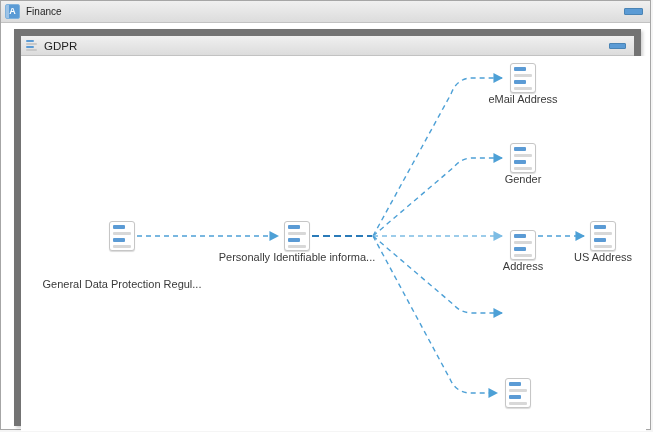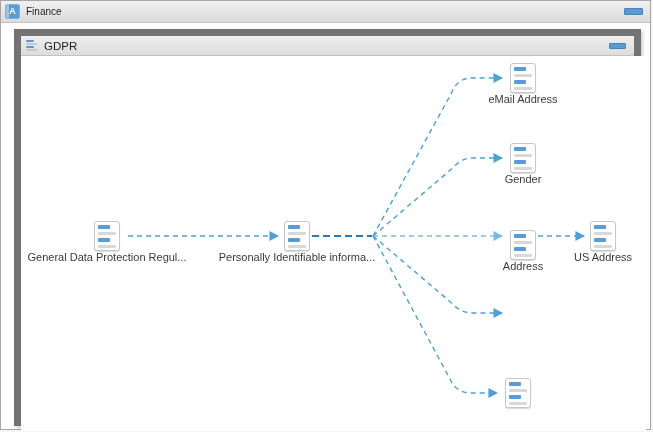--- a/index.html
+++ b/index.html
@@ -120,7 +120,7 @@
         <path d="M352,180 L429,323 Q434,335 447,337 L476,337" stroke="#4da0d6" stroke-width="1.4" fill="none" stroke-dasharray="5 4" marker-end="url(#arr)"></path>
       </svg>
 
-      <div class="node" style="left:1px;top:165px;">
+      <div class="node" style="left:16px;top:165px;gap:27px;">
         <div class="node-icon">
           <i class="nb-blue"></i>
             <i class="nb-gray"></i>

